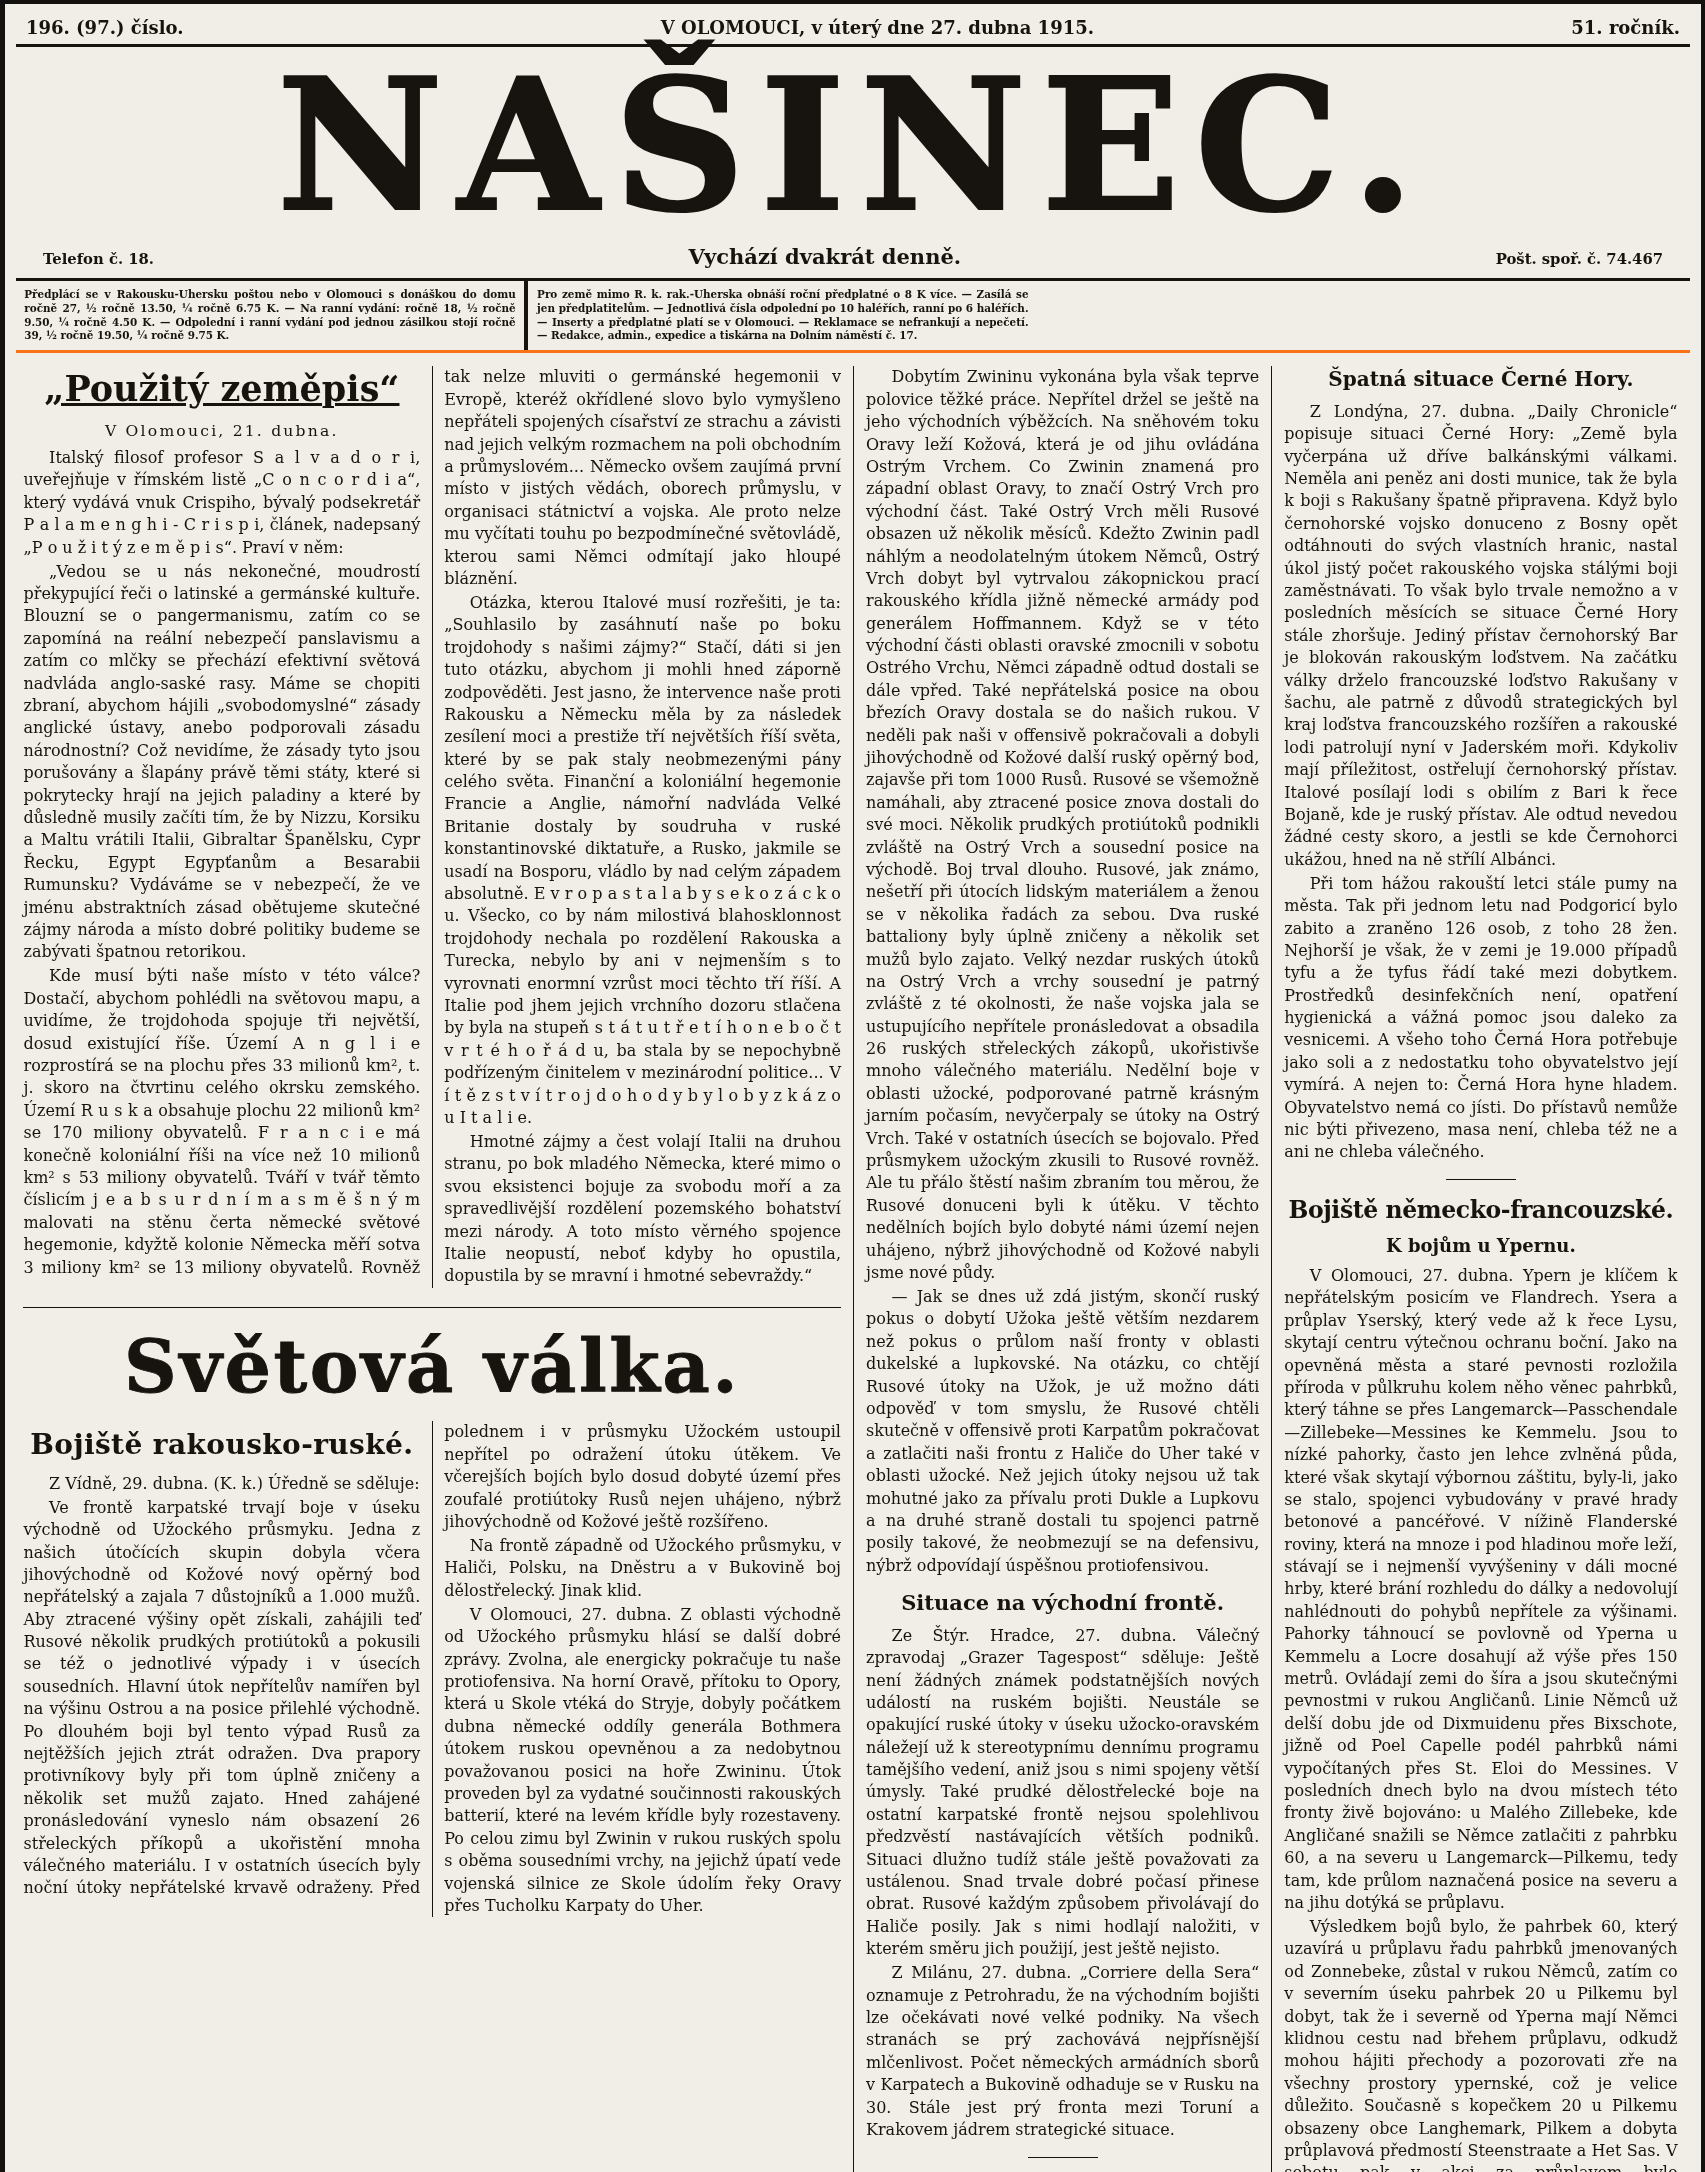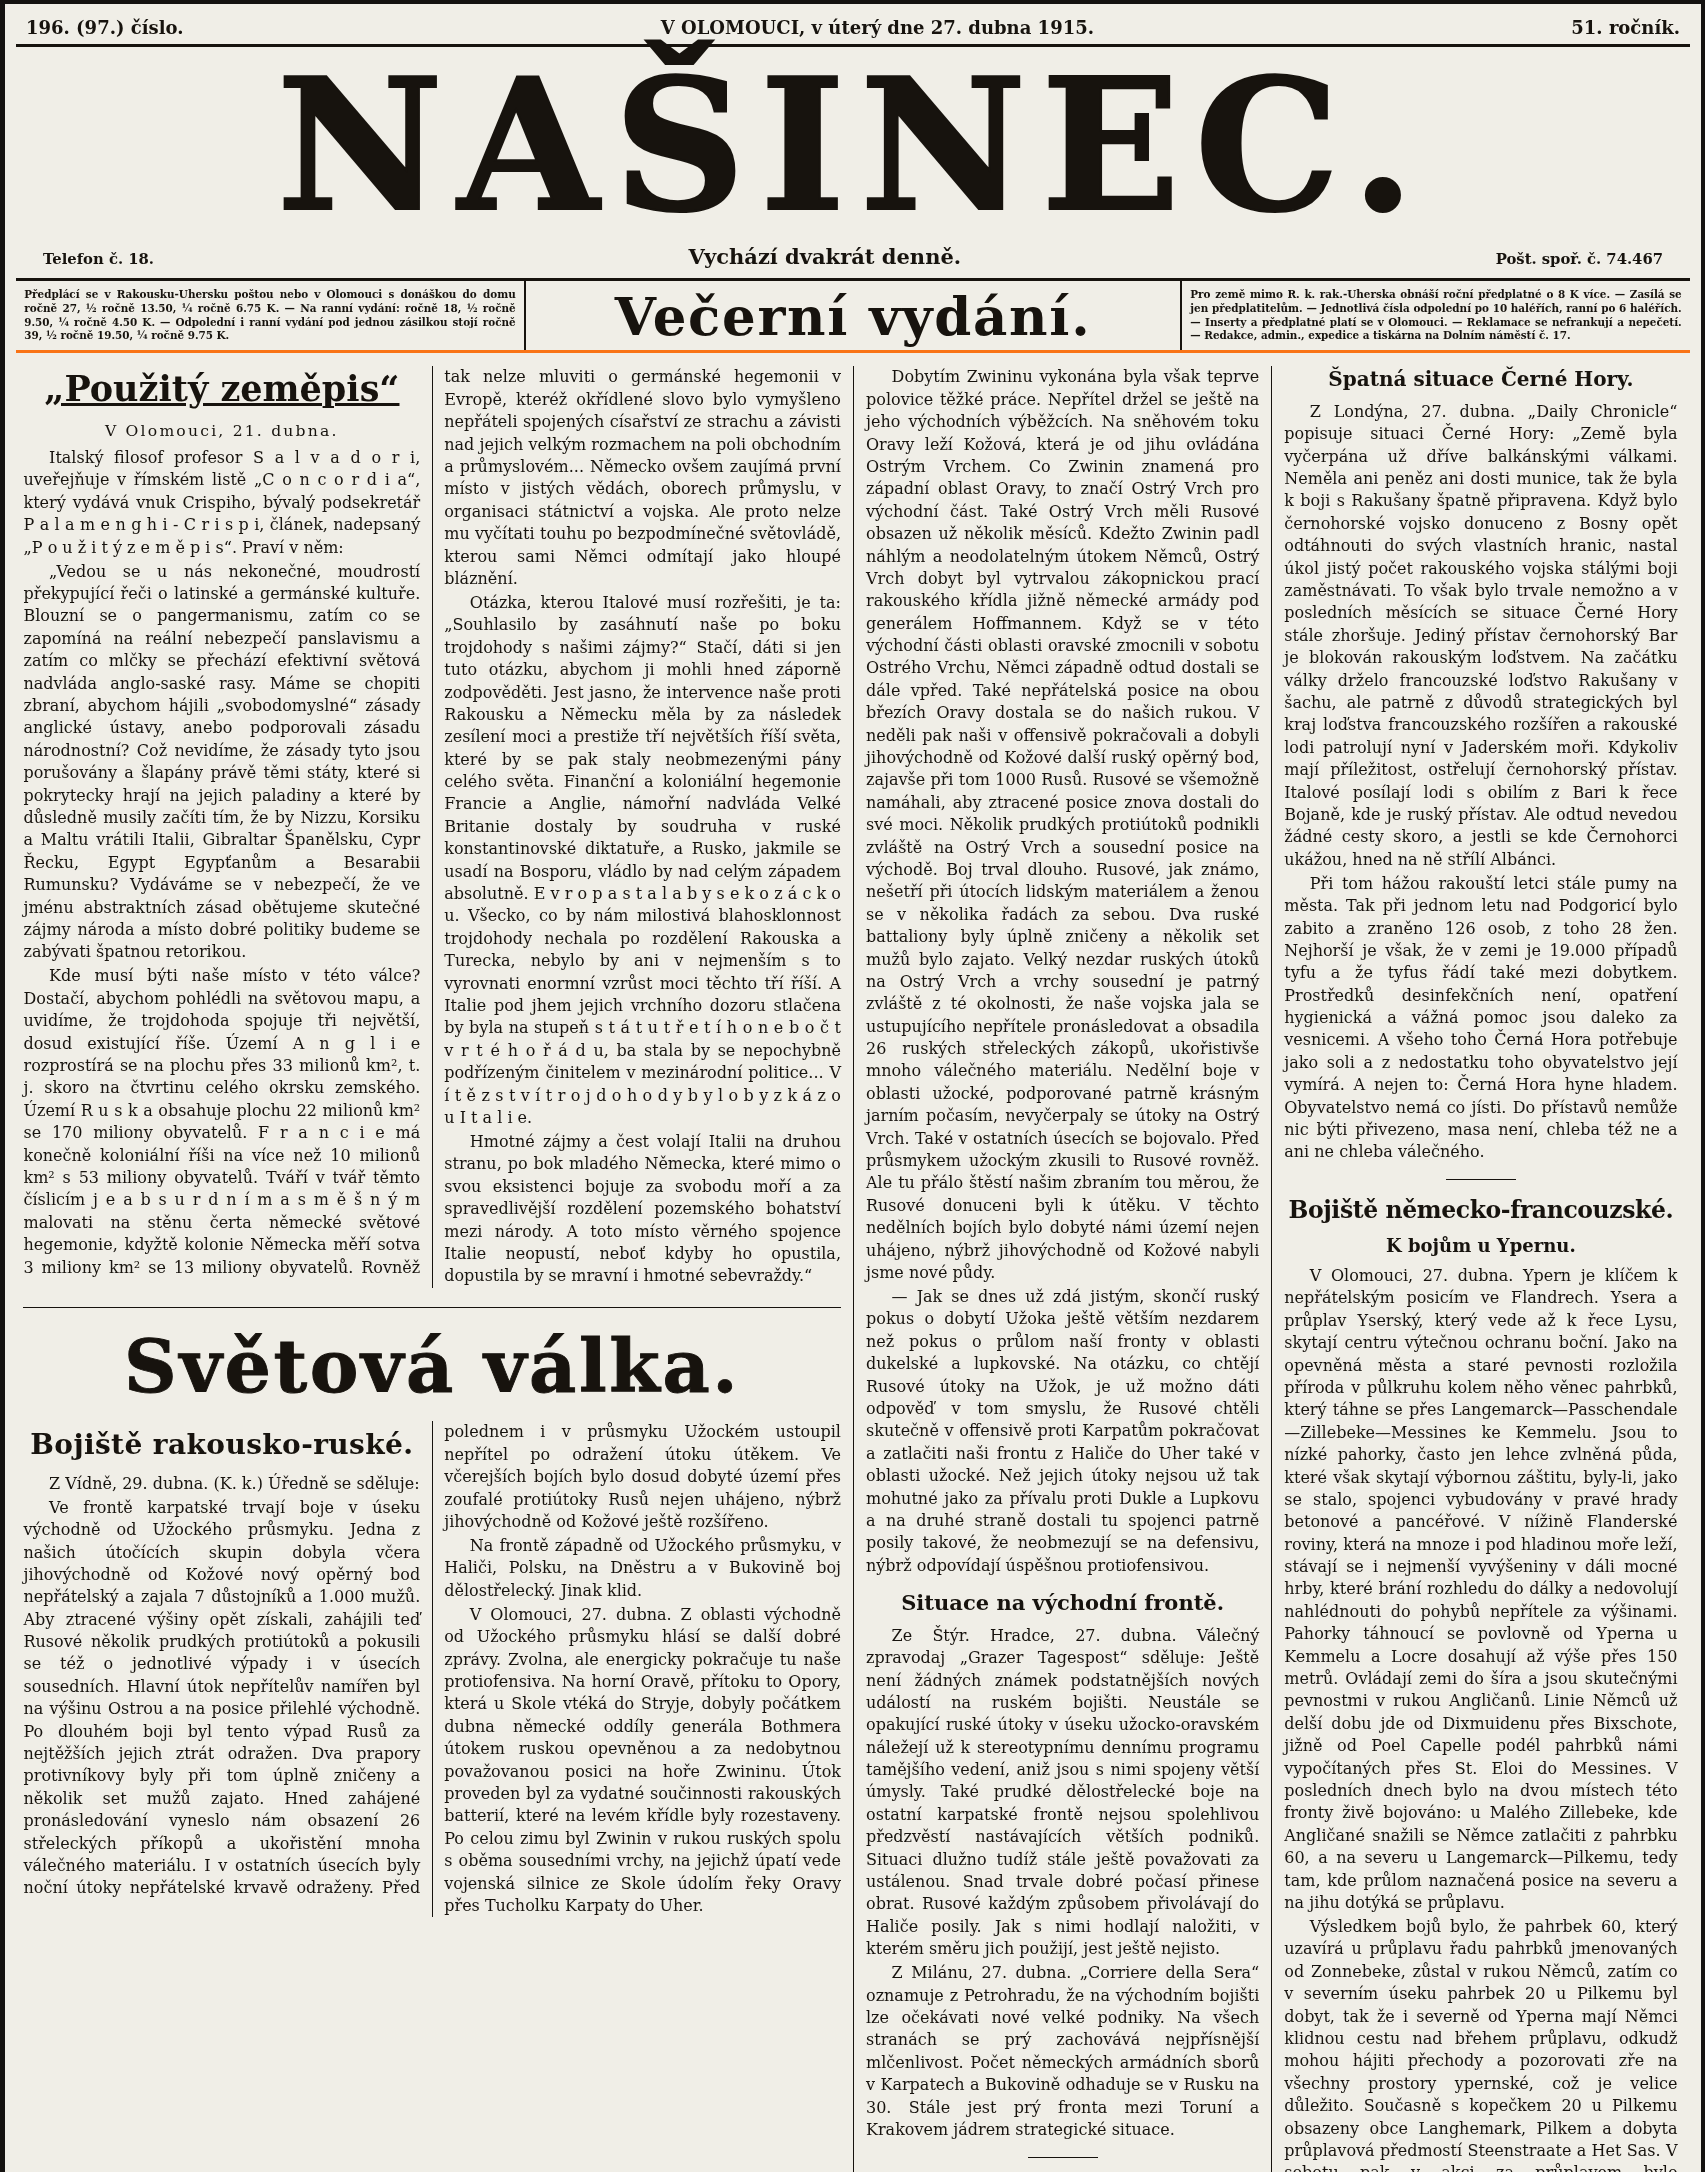--- a/index.html
+++ b/index.html
@@ -60,7 +60,6 @@
     </div>
     <div class="info-row">
       <div class="info-cell left">Předplácí se v Rakousku-Uhersku poštou nebo v Olomouci s donáškou do domu ročně 27, ½ ročně 13.50, ¼ ročně 6.75 K. — Na ranní vydání: ročně 18, ½ ročně 9.50, ¼ ročně 4.50 K. — Odpolední i ranní vydání pod jednou zásilkou stojí ročně 39, ½ ročně 19.50, ¼ ročně 9.75 K.</div>
-      <div class="edition">Večerní vydání.</div>
       <div class="info-cell right">Pro země mimo R. k. rak.-Uherska obnáší roční předplatné o 8 K více. — Zasílá se jen předplatitelům. — Jednotlivá čísla odpolední po 10 haléřích, ranní po 6 haléřích. — Inserty a předplatné platí se v Olomouci. — Reklamace se nefrankují a nepečetí. — Redakce, admin., expedice a tiskárna na Dolním náměstí č. 17.</div>
     </div>
   </header>

